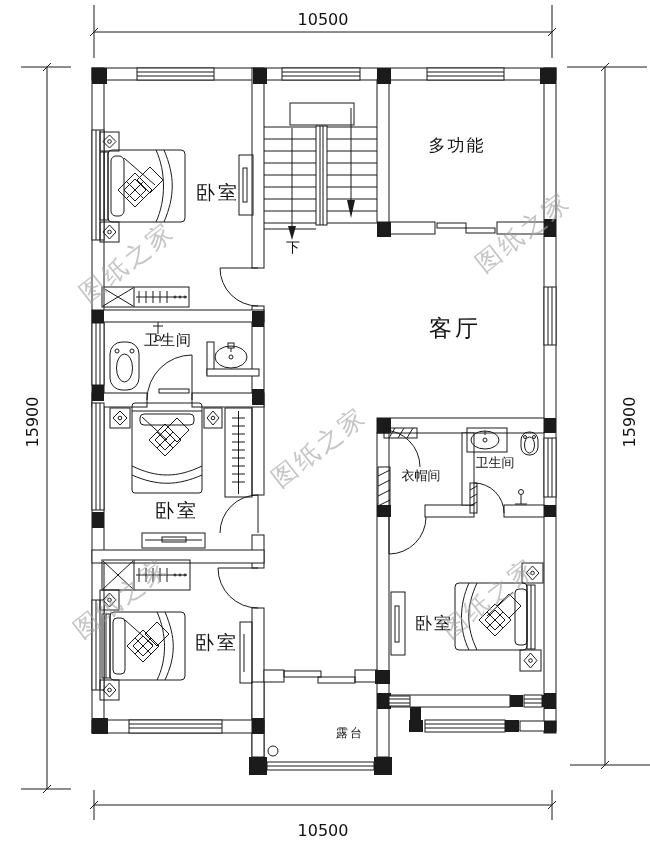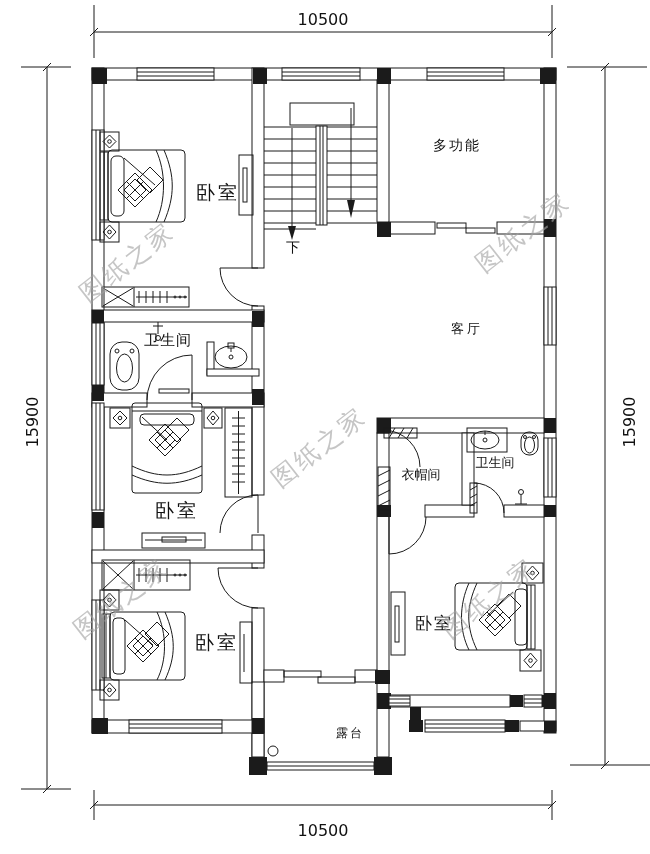--- a/index.html
+++ b/index.html
@@ -429,7 +429,7 @@
 <div class="lbl rot" style="left:623px;top:422px;font-size:16px;">15900</div>
 
 <div class="lbl" style="left:211px;top:192px;font-size:19px;letter-spacing:3px;">卧室</div>
-<div class="lbl" style="left:450px;top:145px;font-size:14px;letter-spacing:2px;">多功能</div>
+<div class="lbl" style="left:450px;top:145px;font-size:17px;letter-spacing:2px;">多功能</div>
 <div class="lbl" style="left:460px;top:328px;font-size:13px;letter-spacing:3px;text-align:right;">客厅</div>
 <div class="lbl" style="left:161px;top:340px;font-size:15px;letter-spacing:1px;">卫生间</div>
 <div class="lbl" style="left:170px;top:510px;font-size:19px;letter-spacing:3px;">卧室</div>

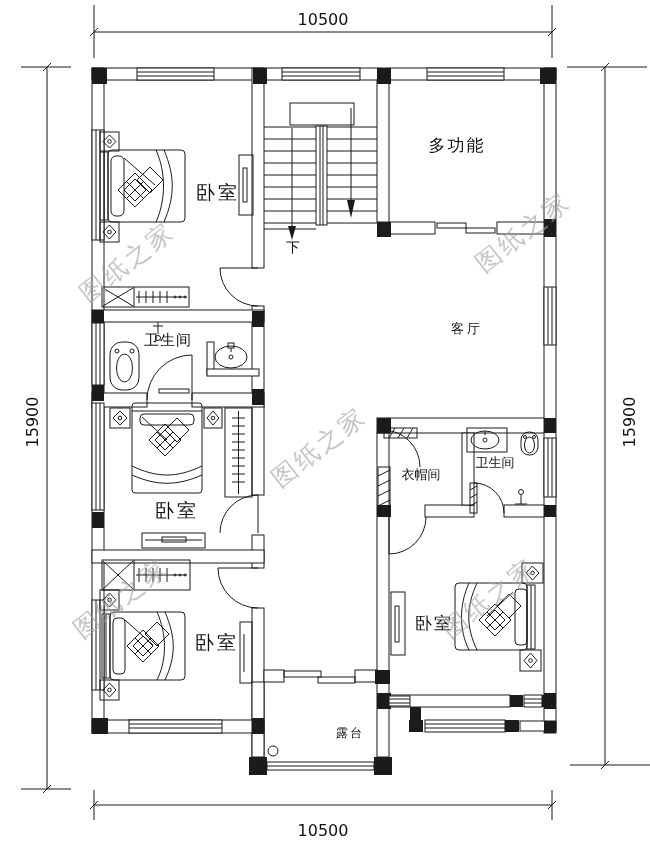--- a/index.html
+++ b/index.html
@@ -430,7 +430,7 @@
 
 <div class="lbl" style="left:211px;top:192px;font-size:19px;letter-spacing:3px;">卧室</div>
 <div class="lbl" style="left:450px;top:145px;font-size:17px;letter-spacing:2px;">多功能</div>
-<div class="lbl" style="left:460px;top:328px;font-size:13px;letter-spacing:3px;text-align:right;">客厅</div>
+<div class="lbl" style="left:448px;top:328px;font-size:23px;letter-spacing:3px;text-align:right;">客厅</div>
 <div class="lbl" style="left:161px;top:340px;font-size:15px;letter-spacing:1px;">卫生间</div>
 <div class="lbl" style="left:170px;top:510px;font-size:19px;letter-spacing:3px;">卧室</div>
 <div class="lbl" style="left:414px;top:475px;font-size:13px;font-family:Liberation Mono, monospace;">衣帽间</div>

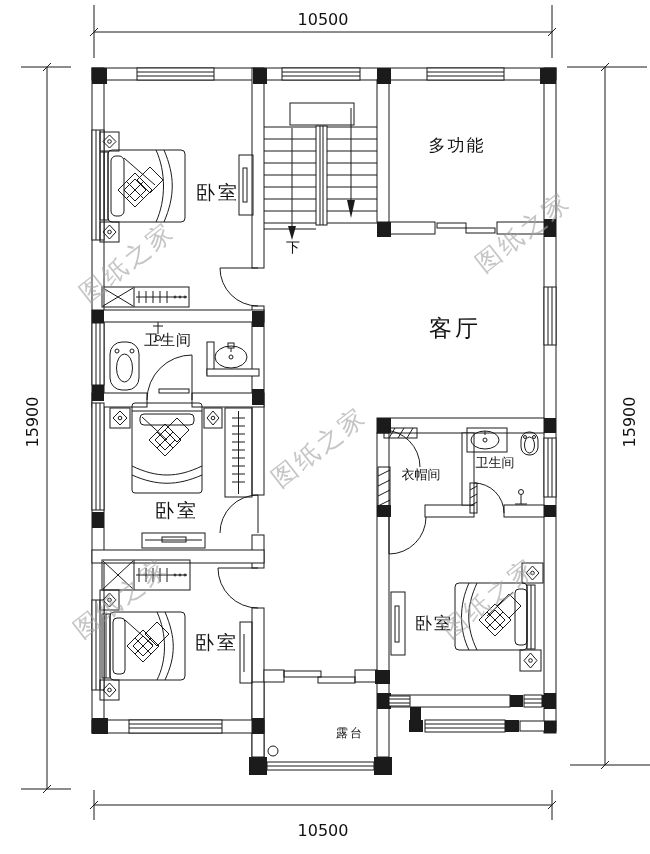--- a/index.html
+++ b/index.html
@@ -433,7 +433,7 @@
 <div class="lbl" style="left:448px;top:328px;font-size:23px;letter-spacing:3px;text-align:right;">客厅</div>
 <div class="lbl" style="left:161px;top:340px;font-size:15px;letter-spacing:1px;">卫生间</div>
 <div class="lbl" style="left:170px;top:510px;font-size:19px;letter-spacing:3px;">卧室</div>
-<div class="lbl" style="left:414px;top:475px;font-size:13px;font-family:Liberation Mono, monospace;">衣帽间</div>
+<div class="lbl" style="left:414px;top:475px;font-size:13px;">衣帽间</div>
 <div class="lbl" style="left:488px;top:462px;font-size:13px;">卫生间</div>
 <div class="lbl" style="left:210px;top:642px;font-size:19px;letter-spacing:3px;">卧室</div>
 <div class="lbl" style="left:427px;top:623px;font-size:17px;letter-spacing:2px;">卧室</div>

